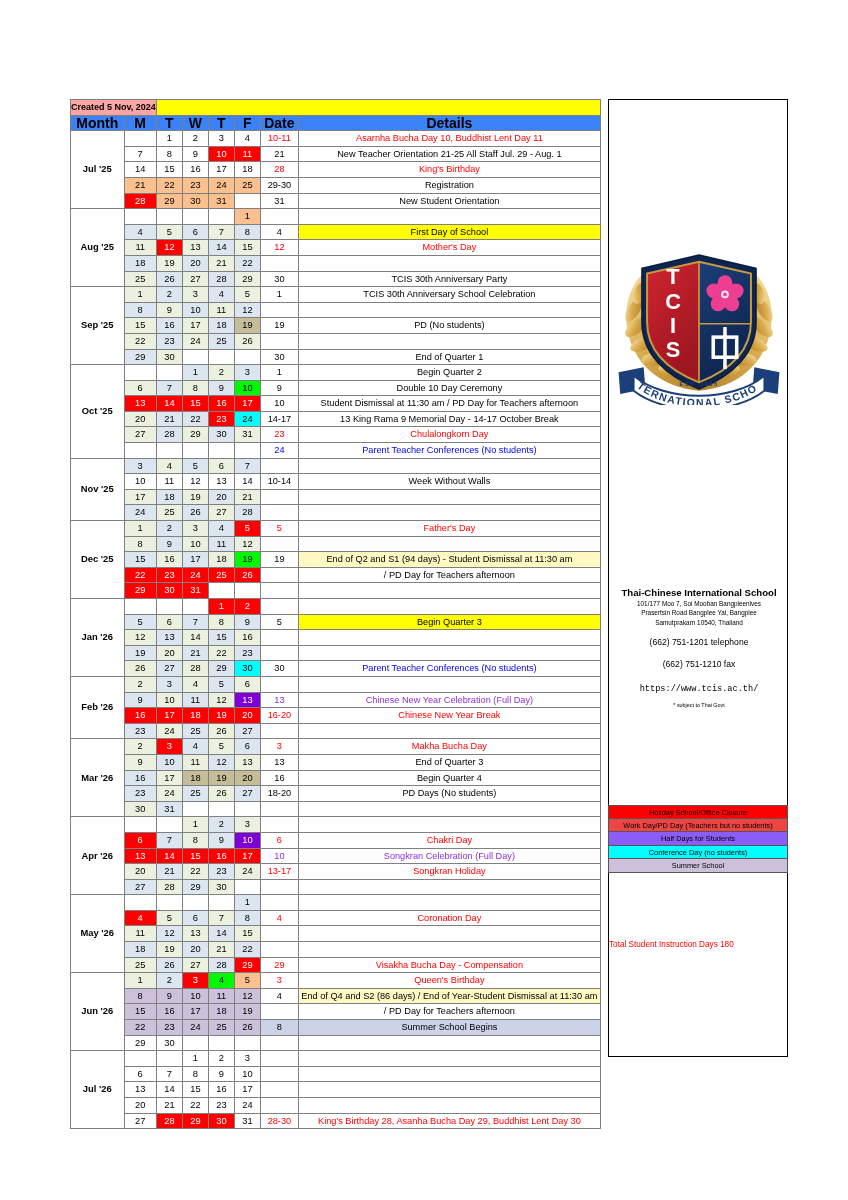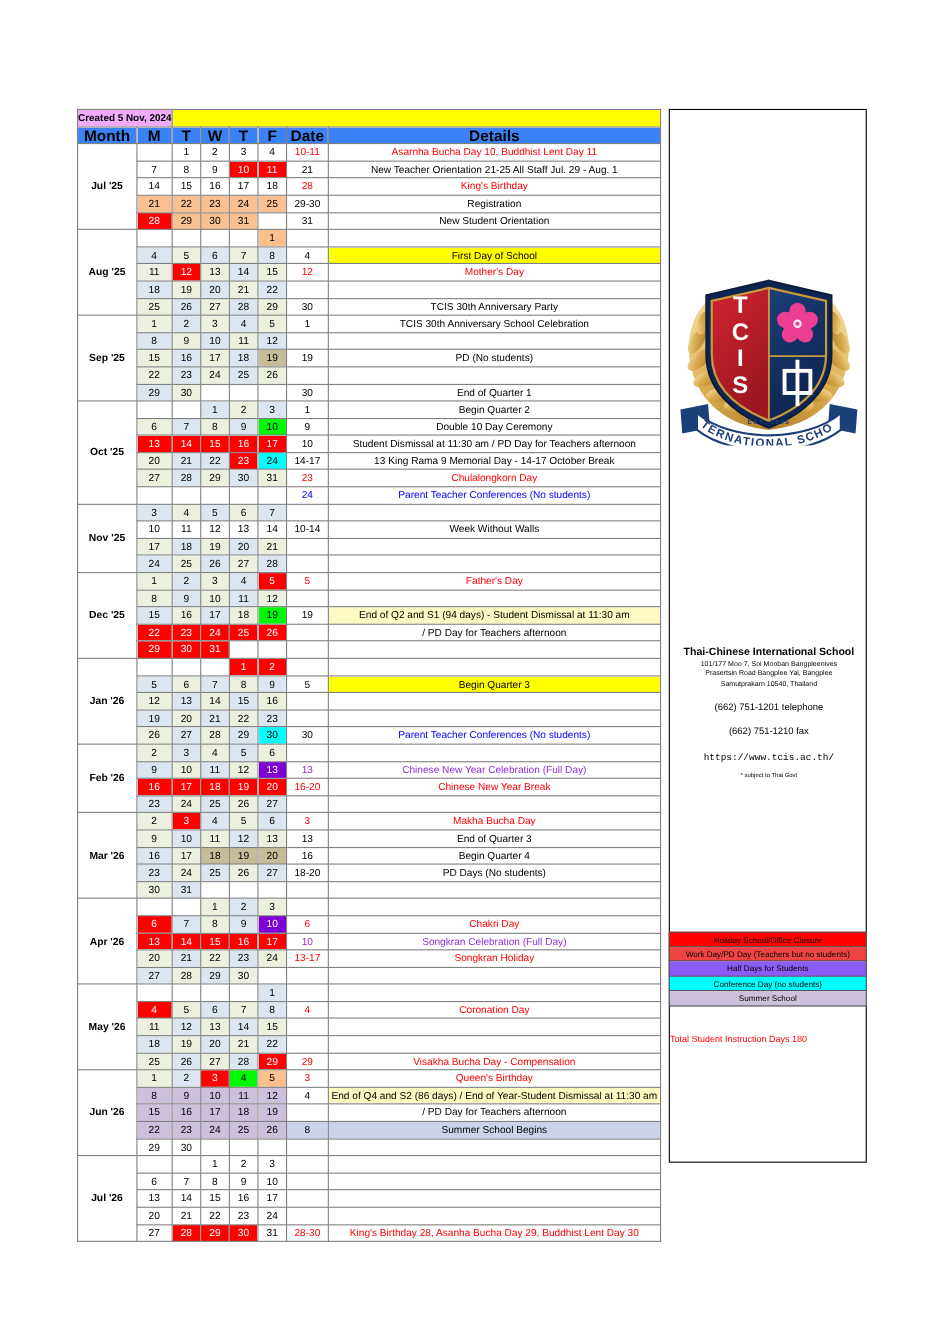--- a/index.html
+++ b/index.html
@@ -34,7 +34,7 @@
   col.c-det{width:302px;}
 
   
-  tr.created td{background:#f0abfc;font-weight:bold;font-size:9px;
+  tr.created td{background:#fca5a5;font-weight:bold;font-size:9px;
     border:1.3px solid #000;}
   tr.created td.cr-label{text-align:center;}
   tr.created td.cr-blank{background:#ffff00;border-left:none;}

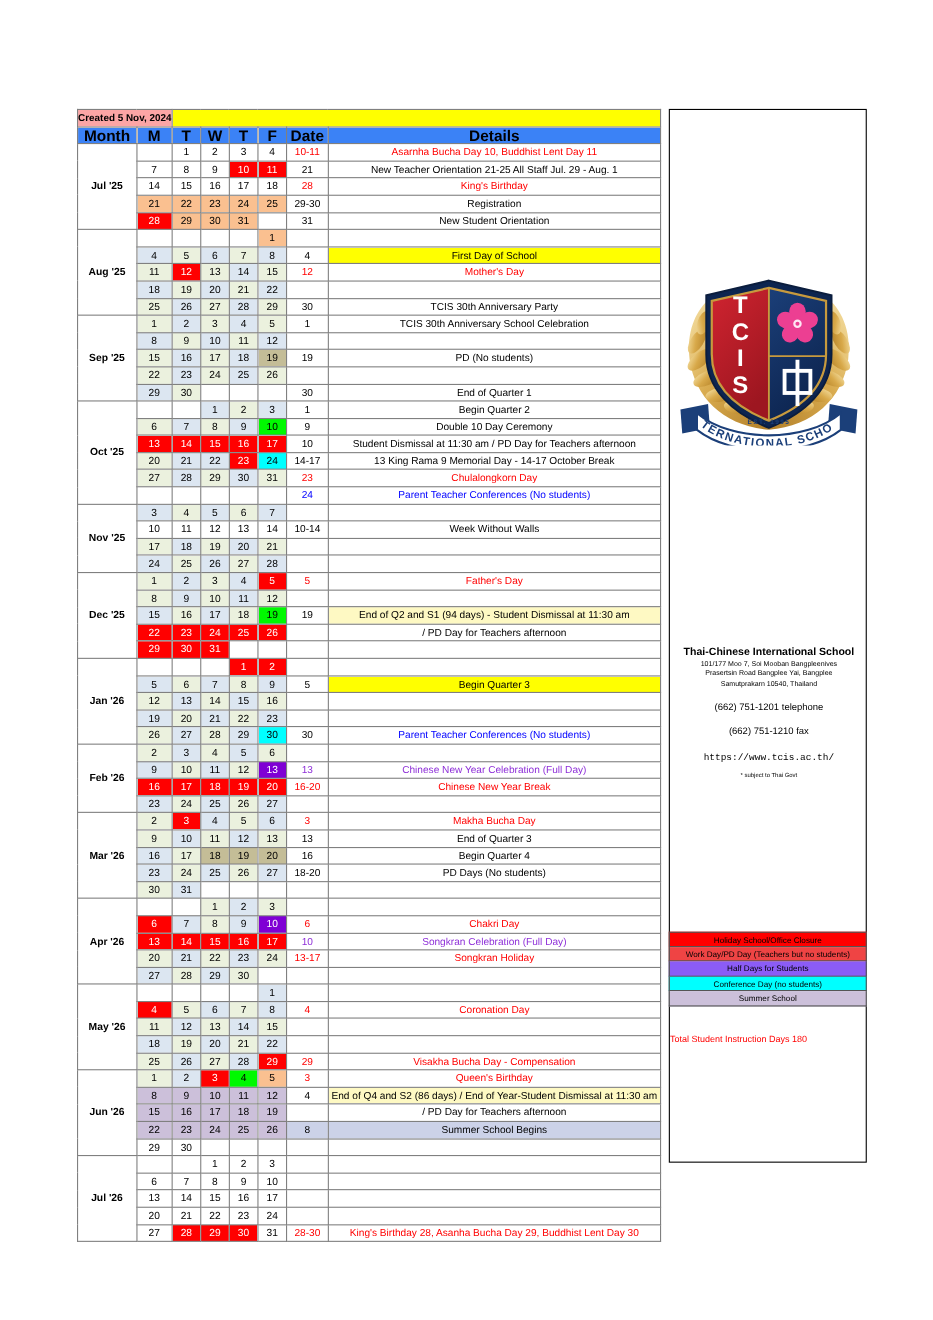--- a/index.html
+++ b/index.html
@@ -90,7 +90,7 @@
   #addr .note{font-size:5.4px;line-height:9px;margin-top:6px;}
 
   
-  #legend{position:absolute;left:-1px;top:747px;width:180px;}
+  #legend{position:absolute;left:-1px;top:705px;width:180px;}
   #legend .lg{height:13.5px;line-height:13.5px;text-align:center;
     font-size:7.4px;border:0.8px solid #555;border-top:none;box-sizing:border-box;}
   #legend .lg:first-child{border-top:0.8px solid #555;}

